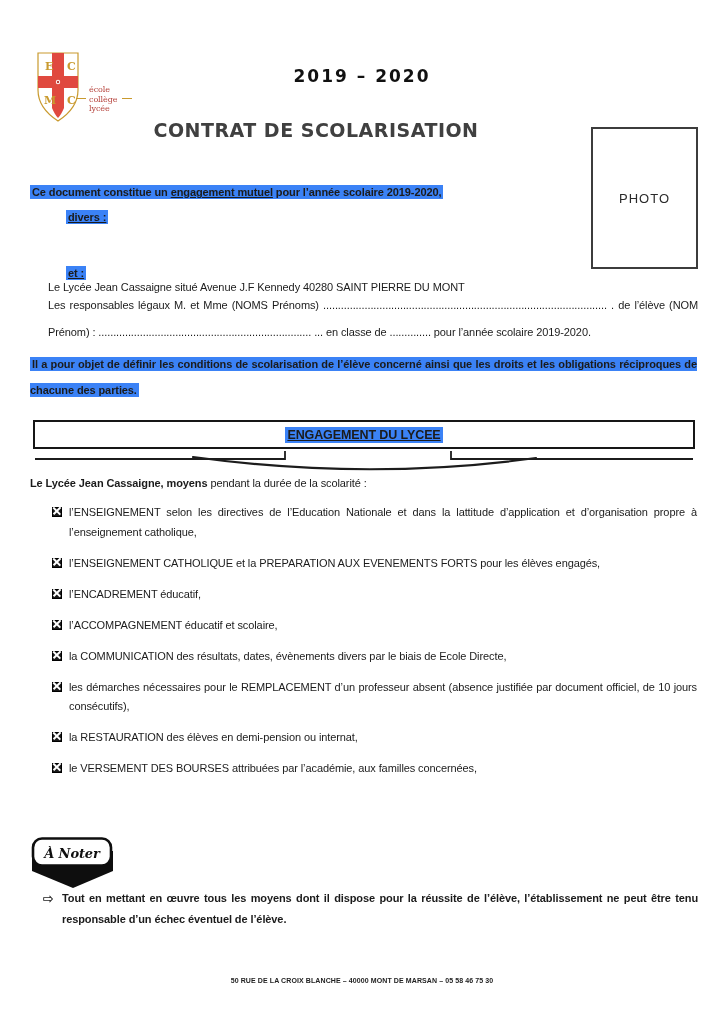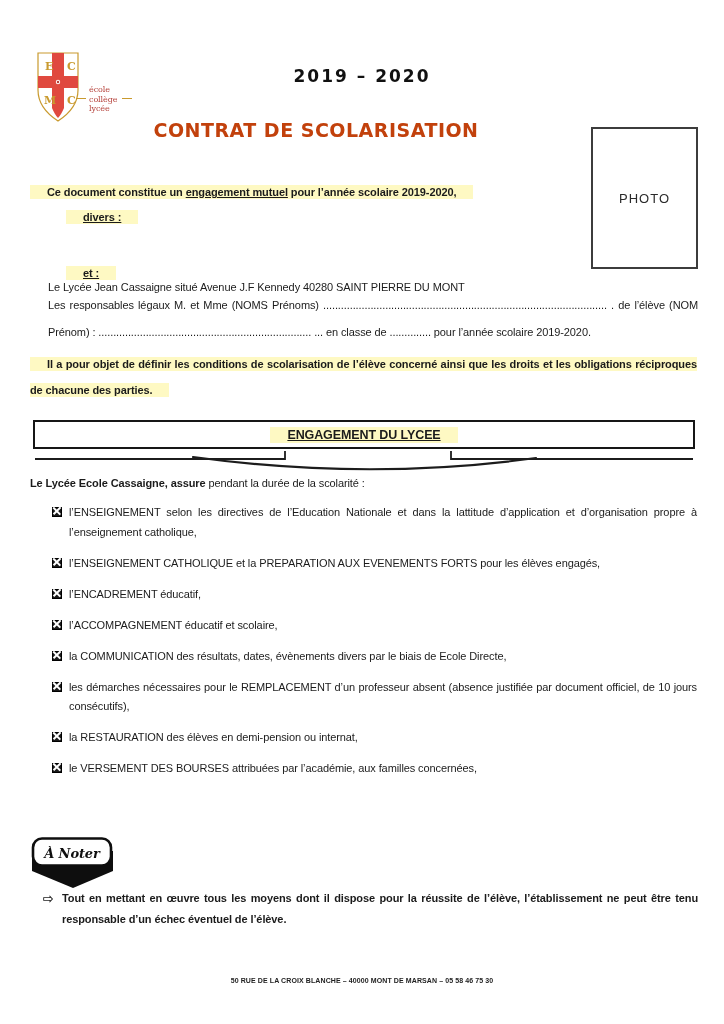--- a/index.html
+++ b/index.html
@@ -22,7 +22,7 @@
             letter-spacing:2px; color:#111; }
   .title  { top:119px; left:0; width:632px; text-align:center;
             font-family:"DejaVu Sans", sans-serif; font-size:19px; font-weight:bold;
-            letter-spacing:0.5px; color:#c2410c; }
+            letter-spacing:0.5px; color:#404040; }
   .logo   { top:52px; left:36px; }
 
   .photo-box { top:127px; left:591px; width:107px; height:142px;

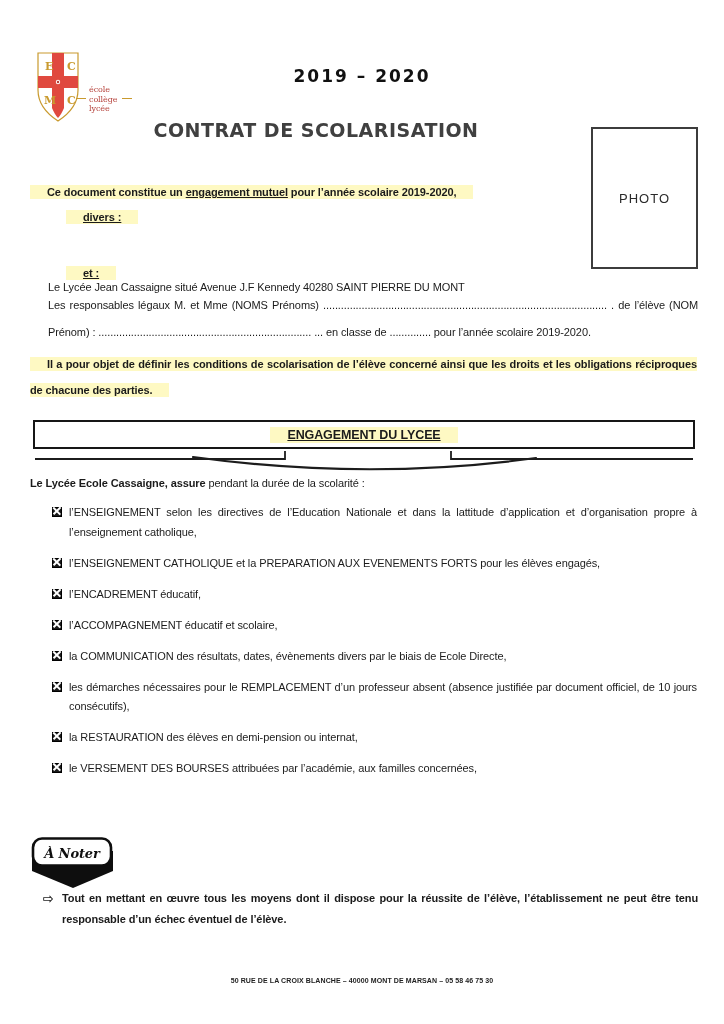--- a/index.html
+++ b/index.html
@@ -13,7 +13,7 @@
   .abs { position:absolute; }
   .b { font-weight:bold; }
   .u { text-decoration:underline; }
-  .hl { background:#fef9c3; padding:1px 17px; }
+  .hl { background:#3b82f6; padding:1px 2px; }
   .just { text-align:justify; }
 
   

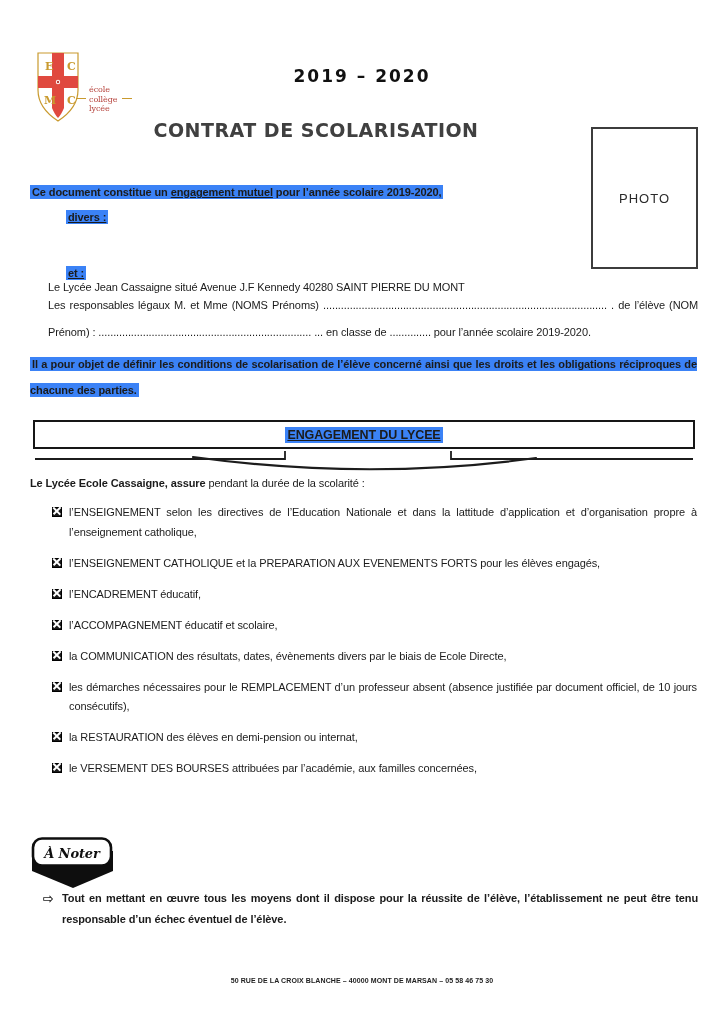--- a/index.html
+++ b/index.html
@@ -125,7 +125,7 @@
   </svg>
 
   <div class="abs assure">
-    <span class="b">Le Lycée Ecole Cassaigne, assure</span><span> pendant la durée de la scolarité :</span>
+    <span class="b">Le Lycée Jean Cassaigne, moyens</span><span> pendant la durée de la scolarité :</span>
   </div>
 
   <div class="abs items">

